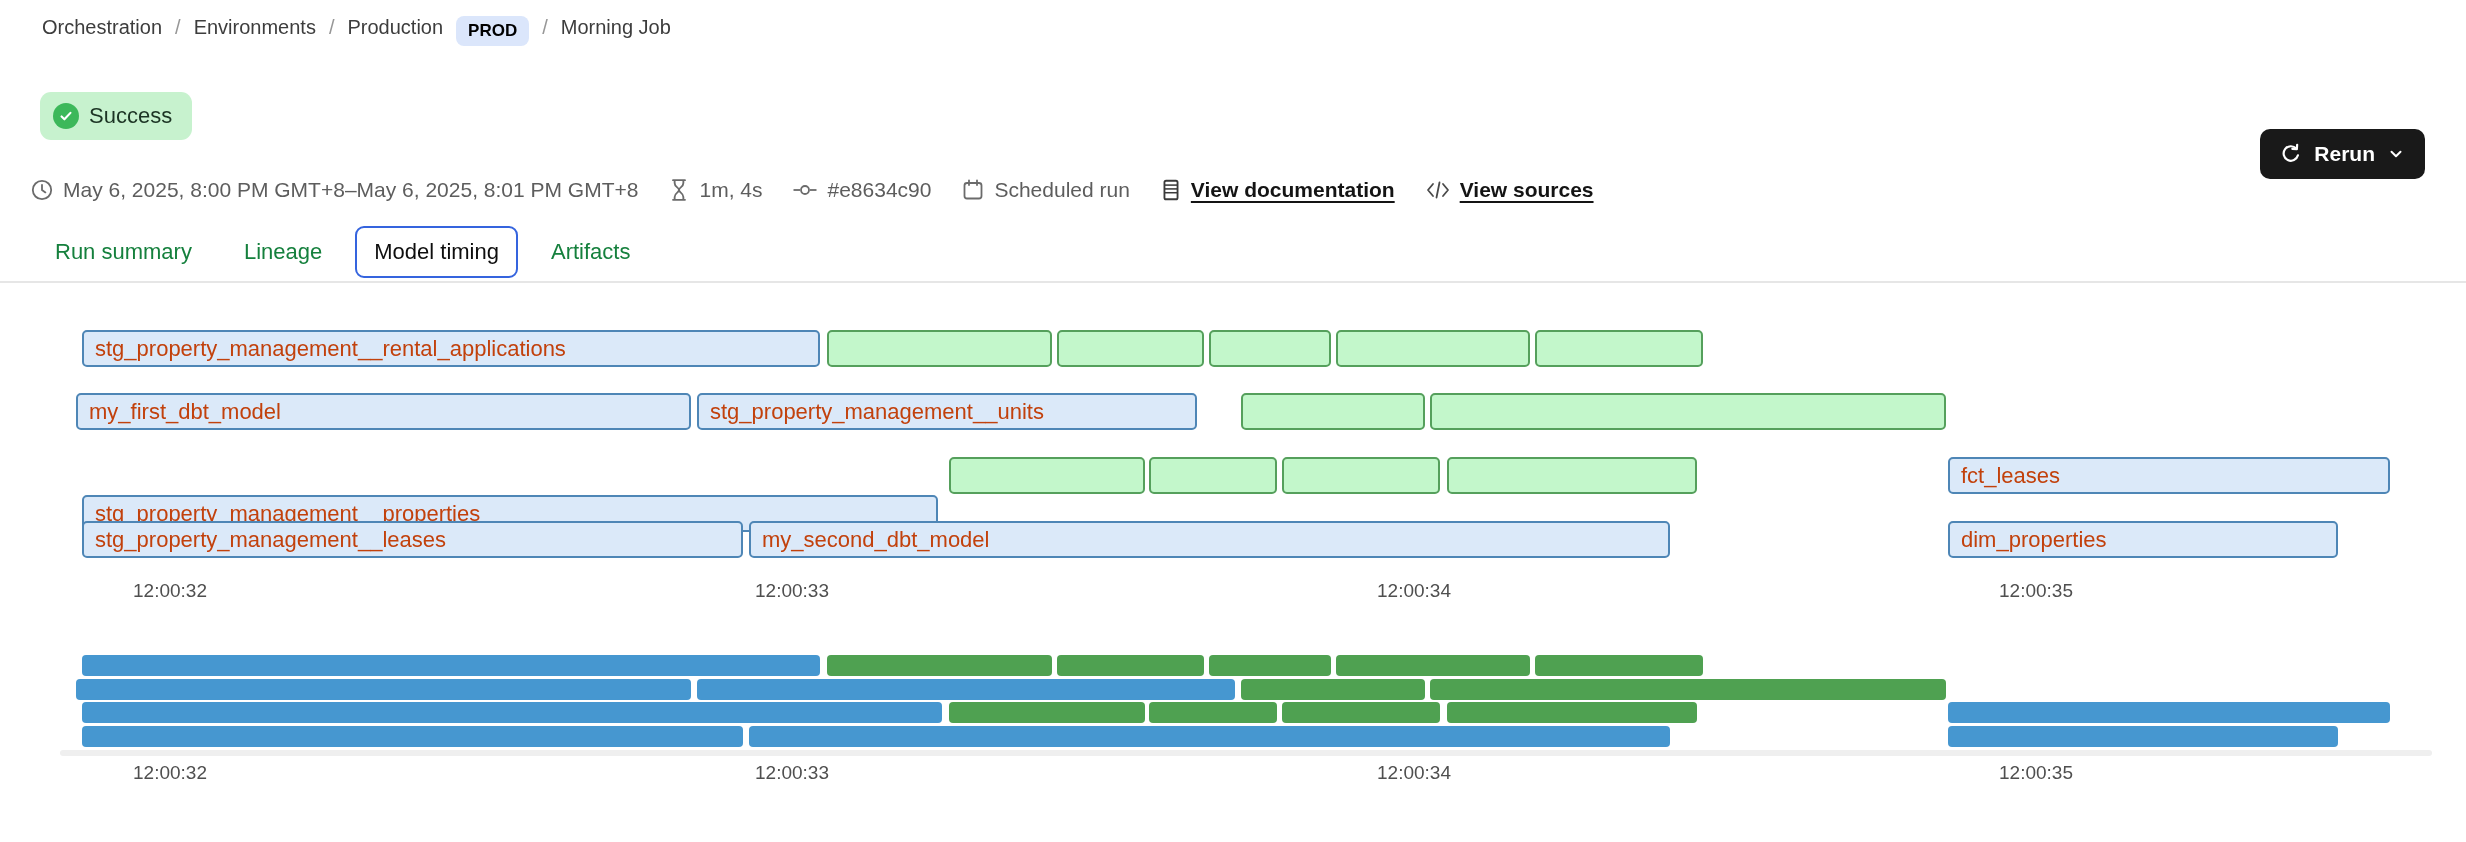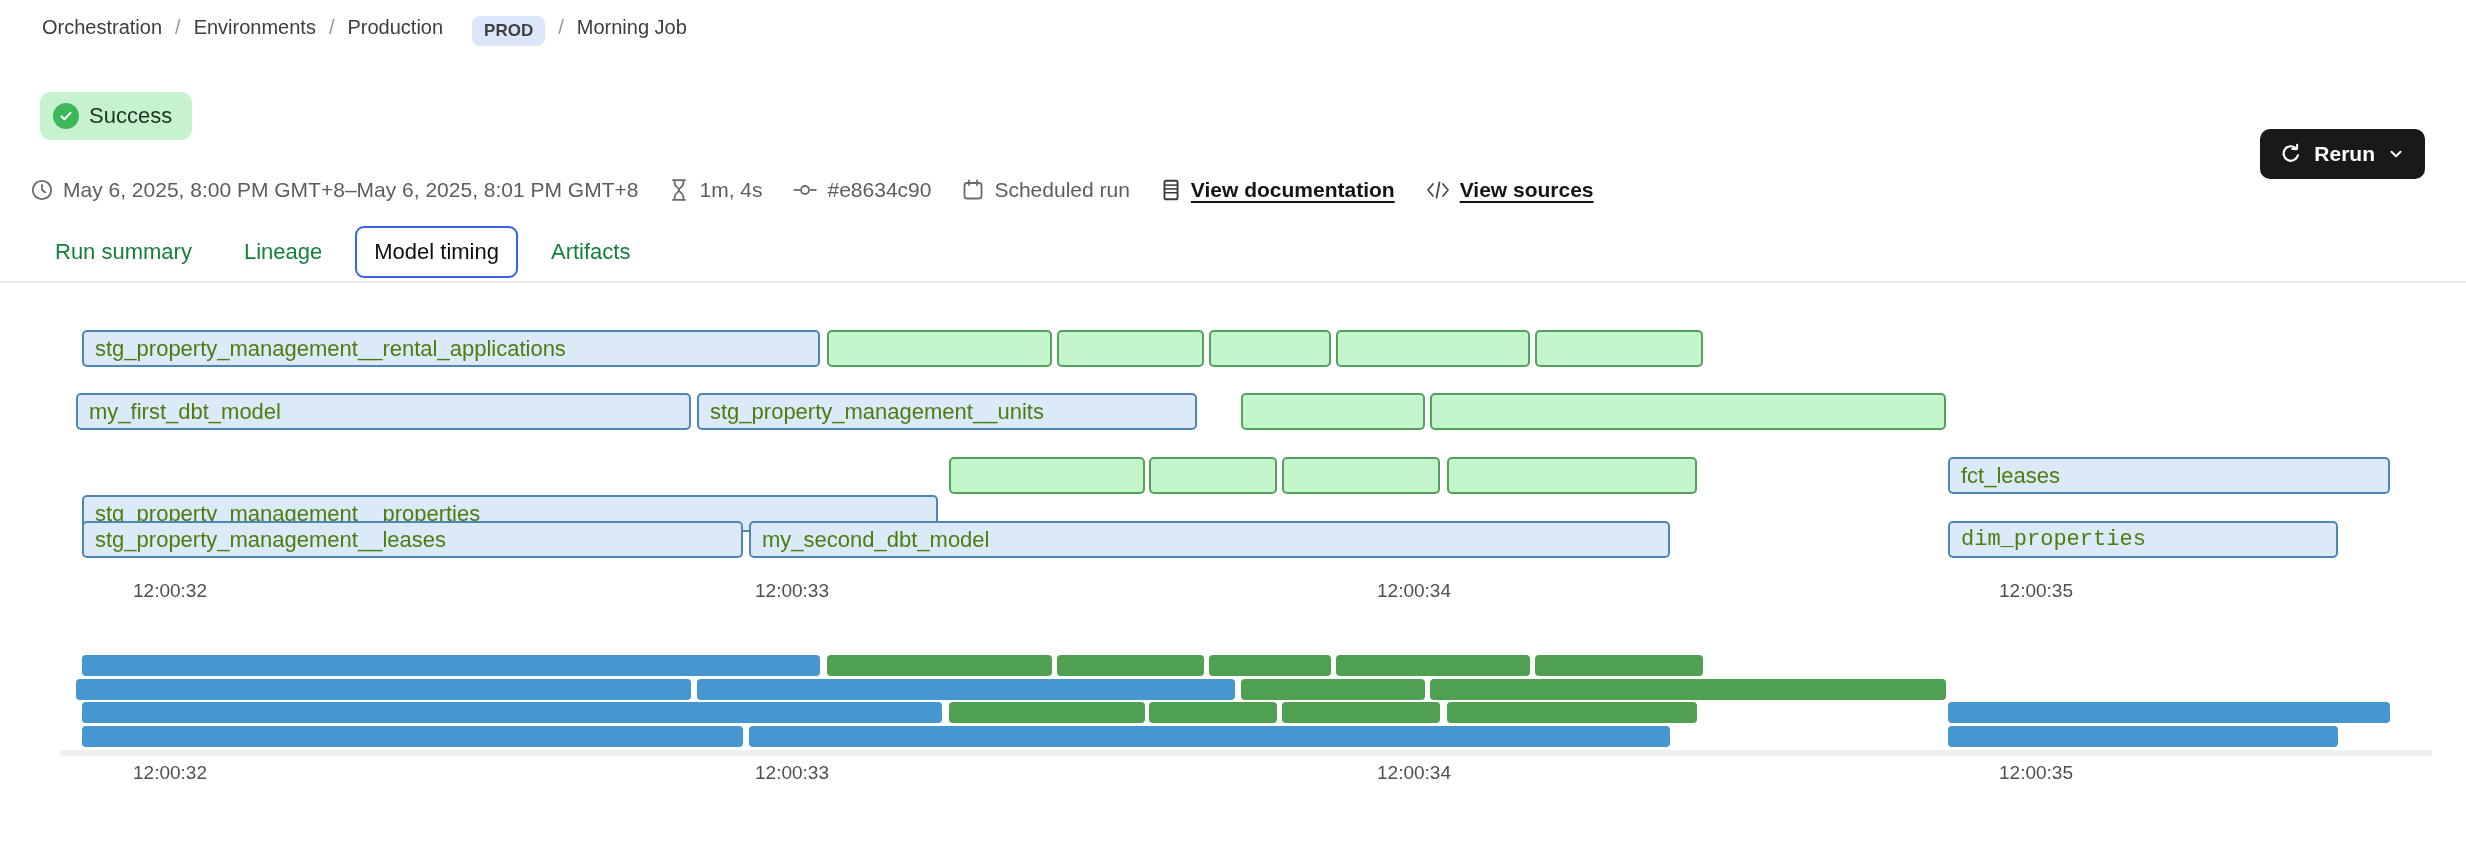--- a/index.html
+++ b/index.html
@@ -12,8 +12,8 @@
                 align-items: flex-start; gap: 13px; font-size: 20px; color: #3d3d3d; }
   .crumb { color: #3d3d3d; cursor: pointer; }
   .crumb-sep { color: #979797; }
-  .env-badge { background: #dbe6fb; color: #404040; font-weight: 700; font-size: 17px;
-               padding: 5px 12px; border-radius: 8px; margin-left: 16px; }
+  .env-badge { background: #dbe6fb; color: #000000; font-weight: 700; font-size: 17px;
+               padding: 5px 12px; border-radius: 8px; }
 
   
   .title-row { position: absolute; left: 40px; top: 92px; display: flex;

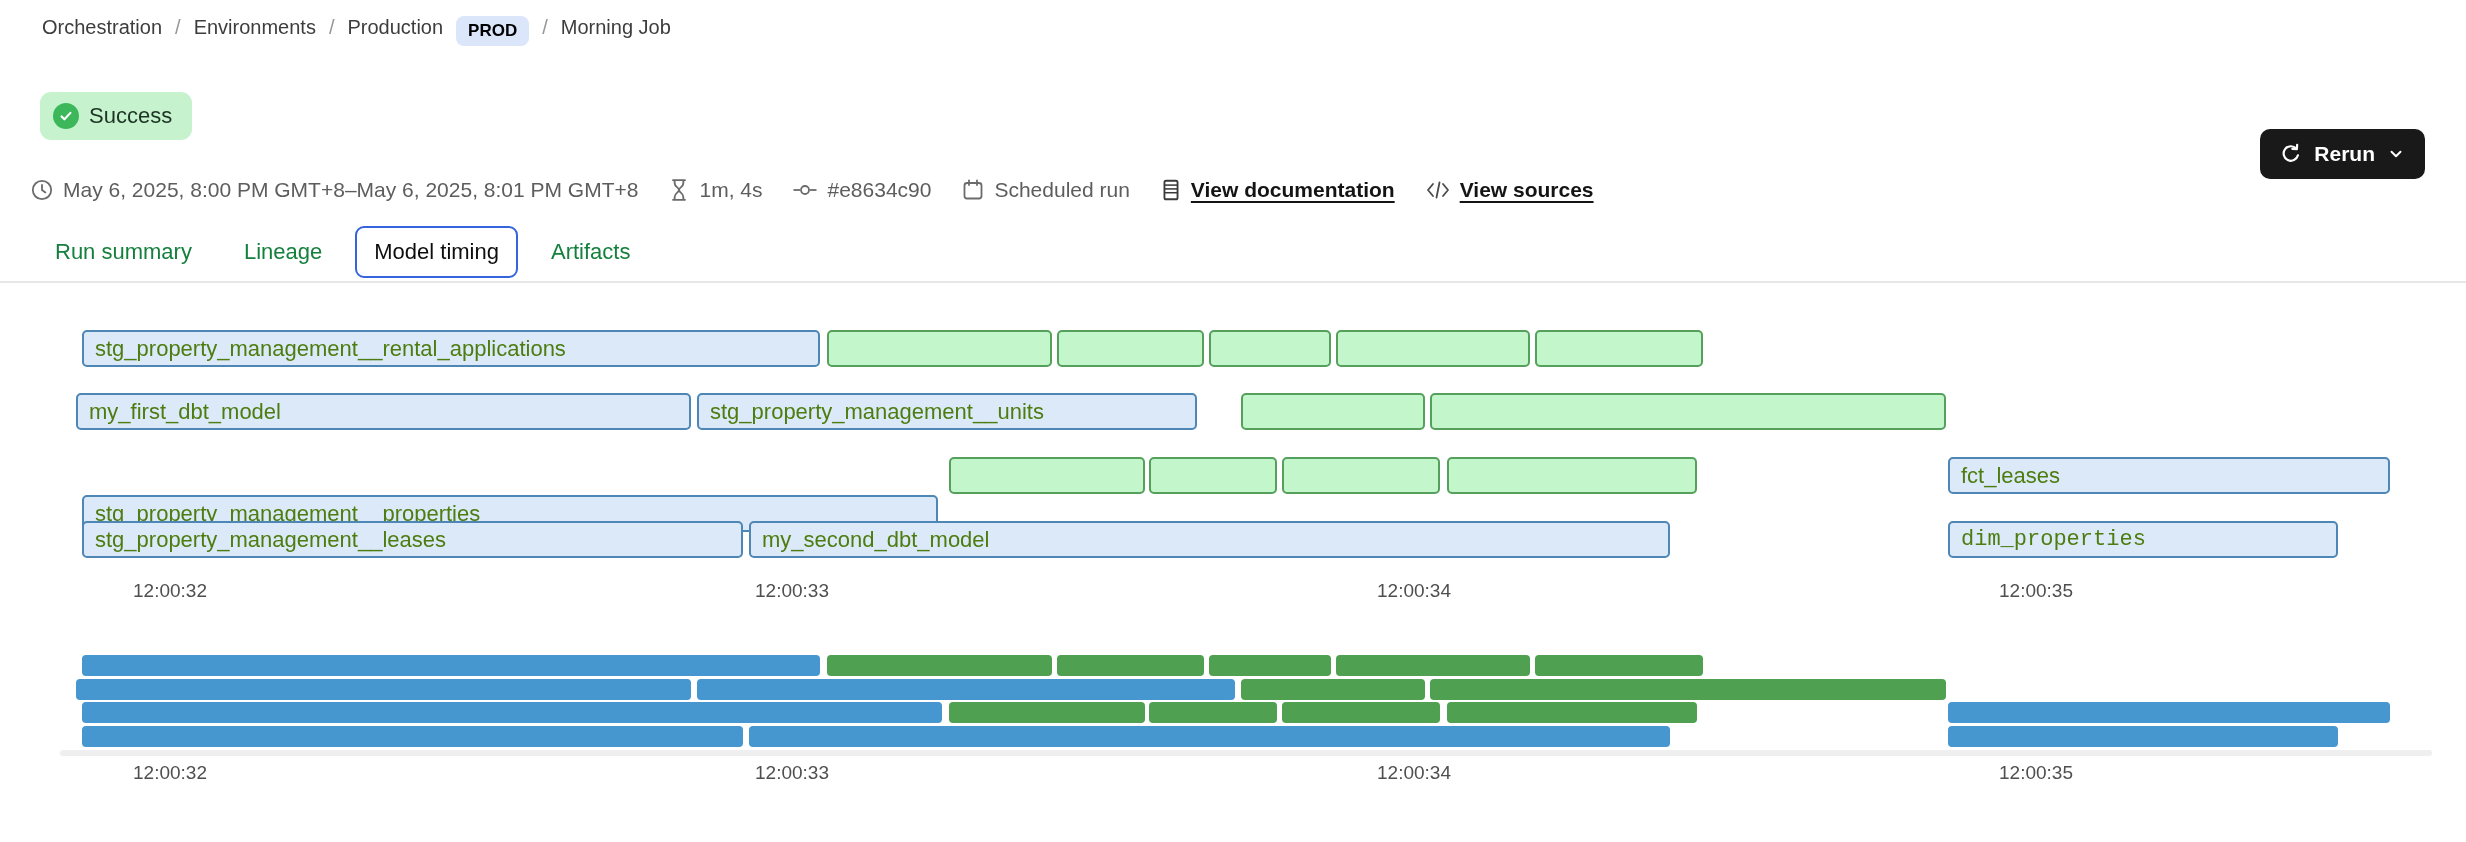--- a/index.html
+++ b/index.html
@@ -52,7 +52,7 @@
          align-items: center; overflow: hidden; cursor: pointer; }
   .bar.model { background: #dbe9f9; border: 2px solid #4e86b6; }
   .bar.test  { background: #c3f7cb; border: 2px solid #55a05c; }
-  .bar span { font-size: 22px; color: #4d7c0f; padding-left: 11px; white-space: nowrap; }
+  .bar span { font-size: 22px; color: #c2410c; padding-left: 11px; white-space: nowrap; }
   .axis-label { position: absolute; font-size: 19px; color: #4f4f4f; transform: translateX(-50%); }
   .mini { position: absolute; height: 21px; border-radius: 4px; cursor: pointer; }
   .mini.model { background: #4697d0; }

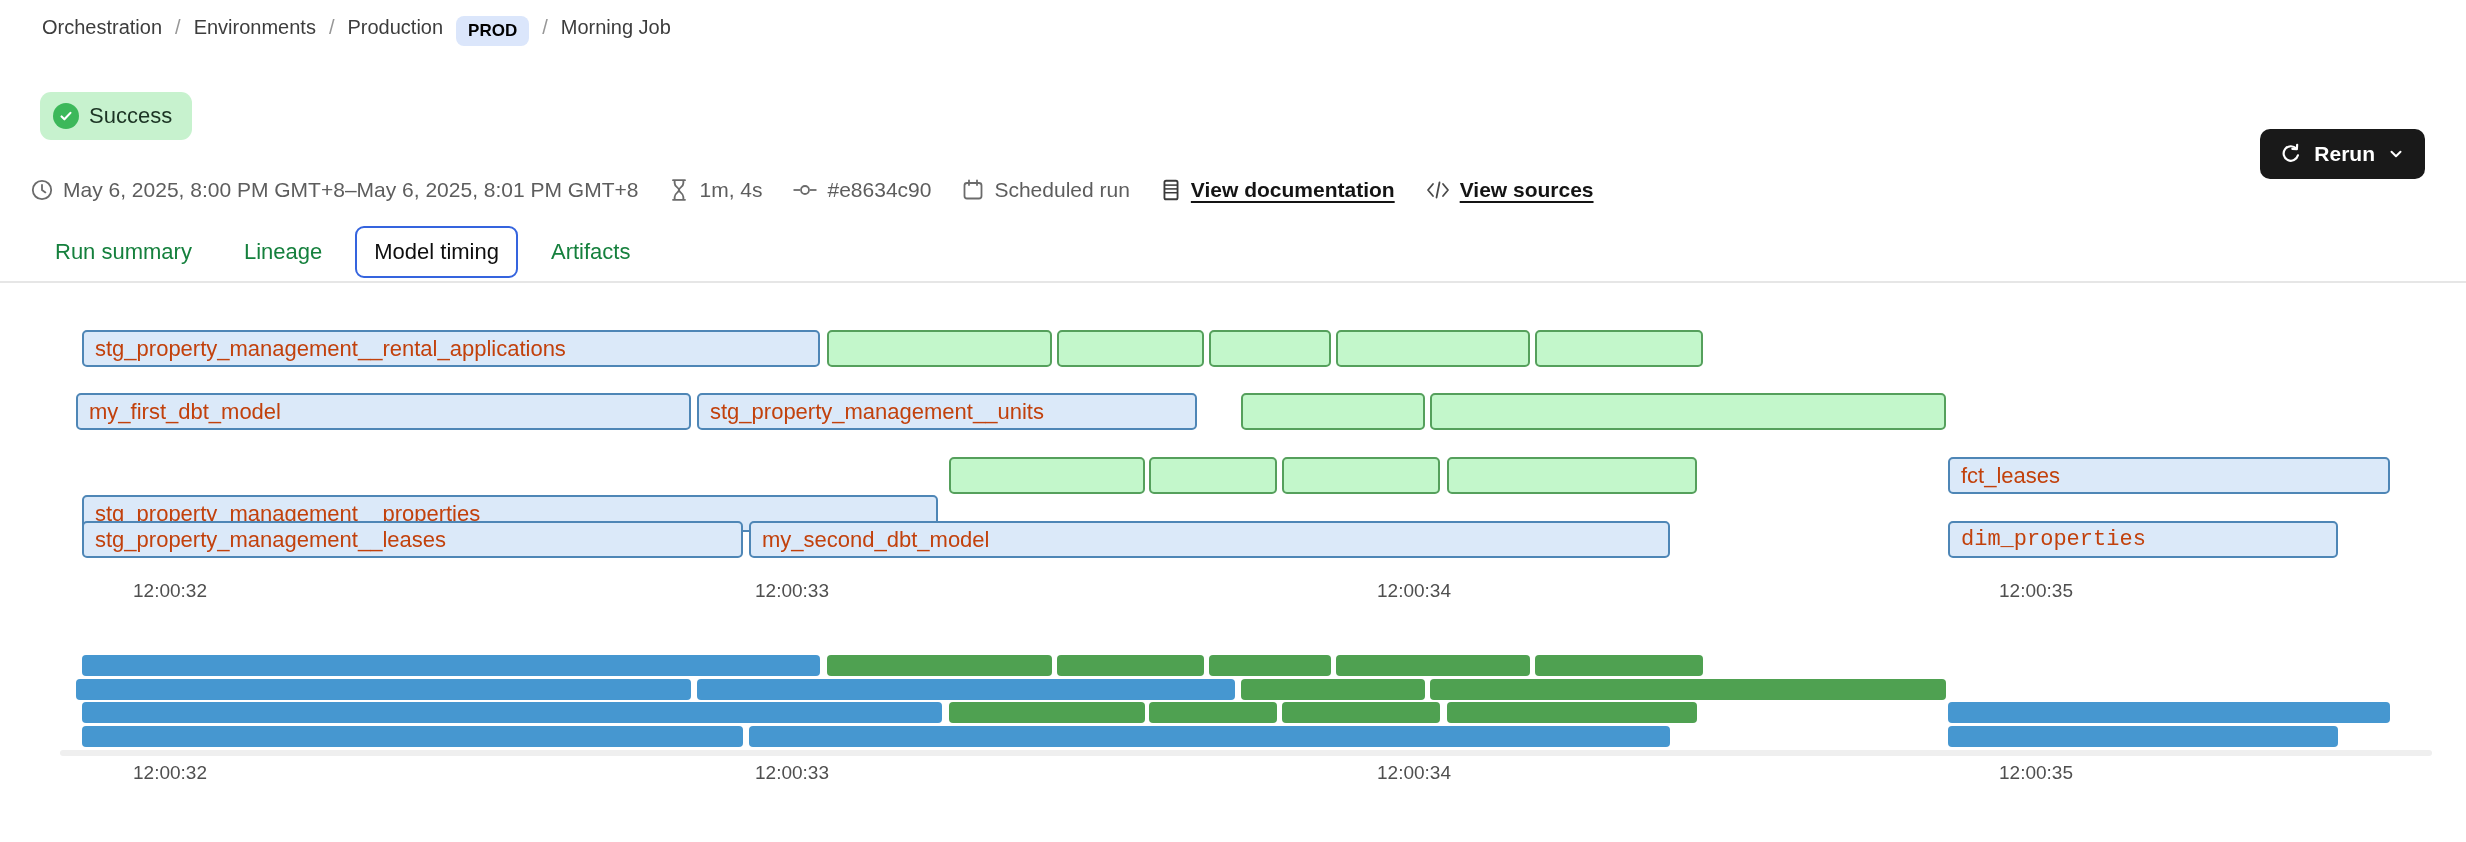--- a/index.html
+++ b/index.html
@@ -209,7 +209,7 @@
         <span>my_second_dbt_model</span>
       </div>
       <div class="mini model" style="left: 749px; width: 921px; top: 444px;"></div>
-      <div class="bar model" style="left: 1948px; width: 390px; top: 239px; font-family: Liberation Mono, monospace;">
+      <div class="bar model" style="left: 1948px; width: 390px; top: 239px;">
         <span>dim_properties</span>
       </div>
       <div class="mini model" style="left: 1948px; width: 390px; top: 444px;"></div>

